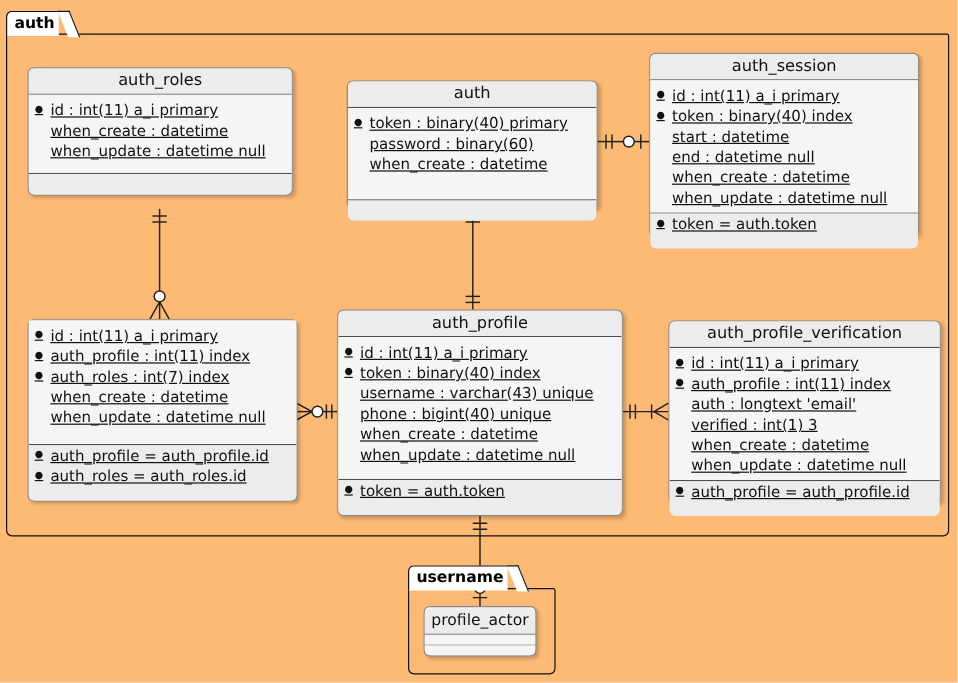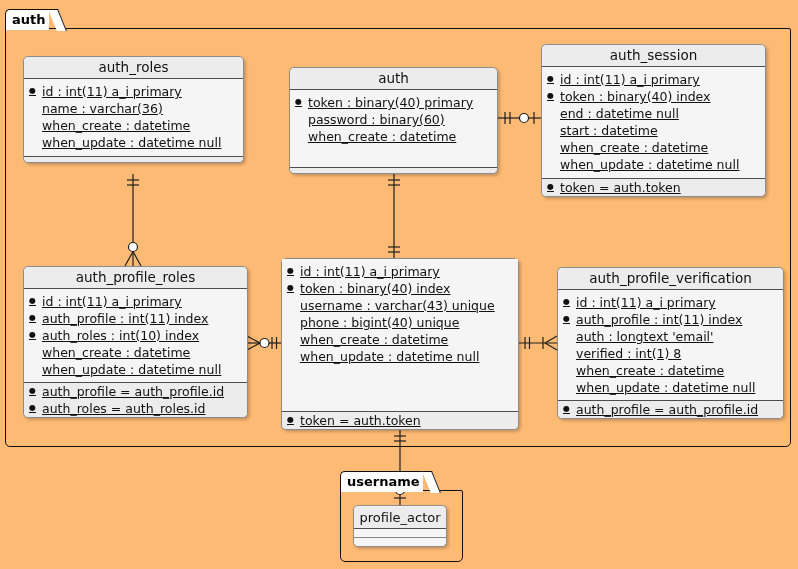--- a/index.html
+++ b/index.html
@@ -147,10 +147,6 @@
   </div>
         <div class="row" data-key="false">
     <span class="bullet"></span>
-    <span class="row-text">name : varchar(36)</span>
-  </div>
-        <div class="row" data-key="false">
-    <span class="bullet"></span>
     <span class="row-text">when_create : datetime</span>
   </div>
         <div class="row" data-key="false">

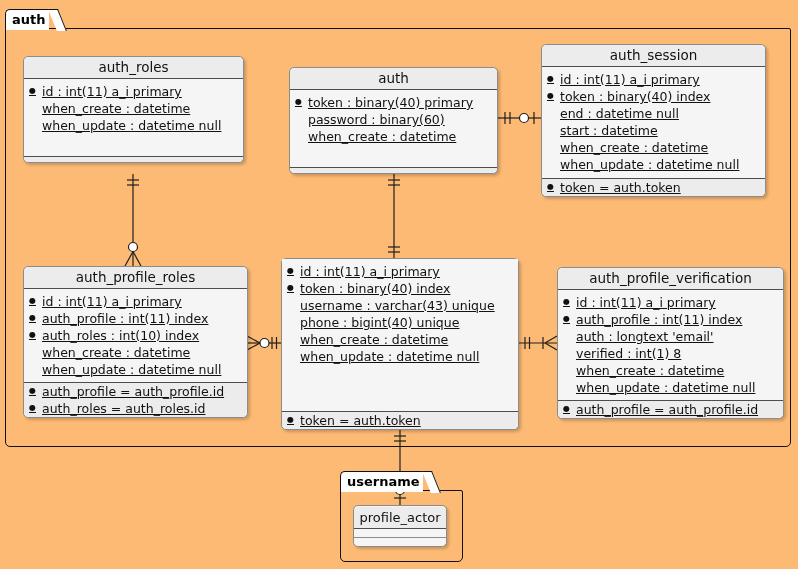--- a/index.html
+++ b/index.html
@@ -192,11 +192,11 @@
   </div>
         <div class="row" data-key="false">
     <span class="bullet"></span>
+    <span class="row-text">start : datetime</span>
+  </div>
+        <div class="row" data-key="false">
+    <span class="bullet"></span>
     <span class="row-text">end : datetime null</span>
-  </div>
-        <div class="row" data-key="false">
-    <span class="bullet"></span>
-    <span class="row-text">start : datetime</span>
   </div>
         <div class="row" data-key="false">
     <span class="bullet"></span>

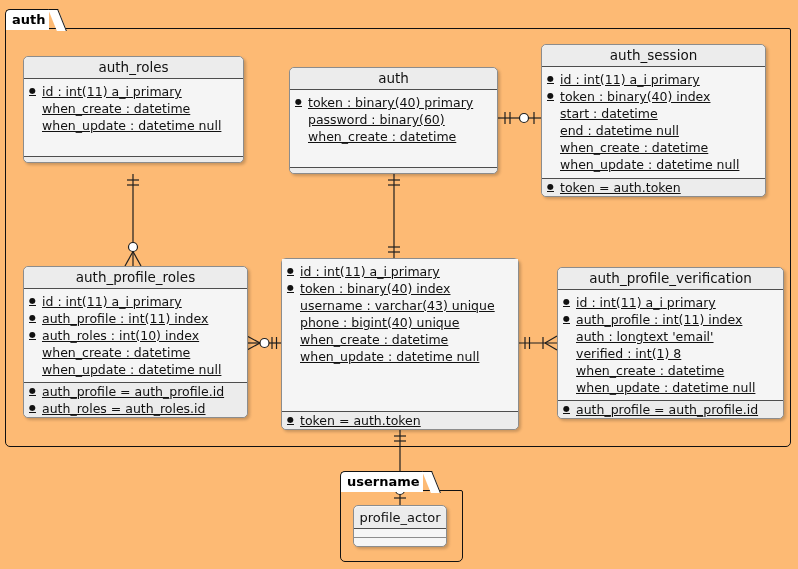--- a/index.html
+++ b/index.html
@@ -47,7 +47,7 @@
   .entity-rows { flex:1 1 auto; padding:4px 6px 4px 5px; background:var(--entity-fill,#f6f6f6); }
   .entity-footer {
     flex:0 0 auto; border-top:1px solid var(--separator,#555);
-    padding:0 6px 0 5px; background:var(--entity-header-fill,#efefef);
+    padding:0 6px 12px 5px; background:var(--entity-header-fill,#efefef);
     border-radius:0 0 5px 5px; min-height:5px;
   }
   .row { display:flex; align-items:flex-end; line-height:17px; height:17px; white-space:nowrap;text-decoration:underline; }

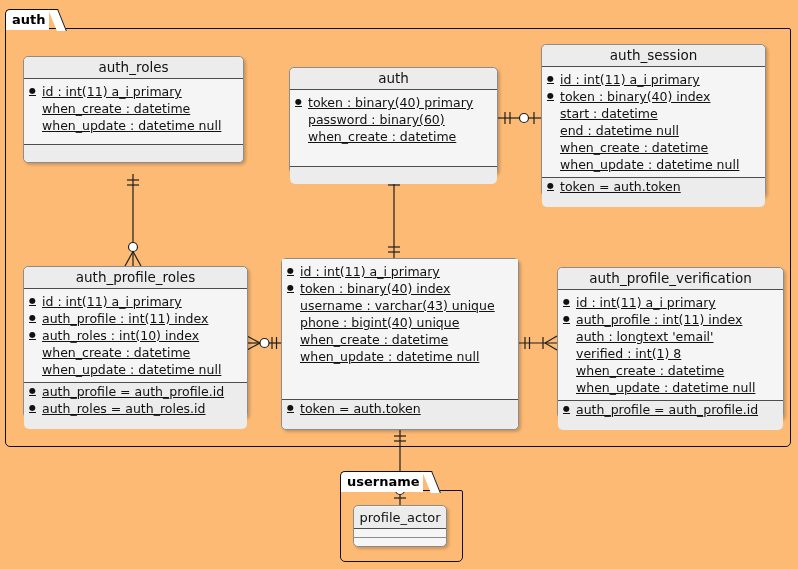--- a/index.html
+++ b/index.html
@@ -216,7 +216,6 @@
   </div>
 
   <div class="entity" id="e-auth_profile_roles" style="left:23px; top:266px; width:225px; height:152px;">
-    <div class="entity-title">auth_profile_roles</div>
     <div class="entity-rows">
         <div class="row" data-key="true">
     <span class="bullet"></span>

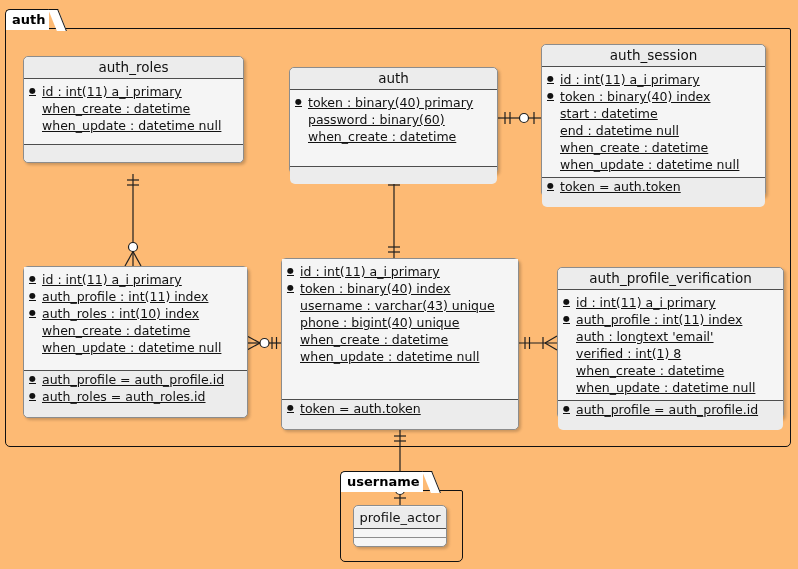--- a/index.html
+++ b/index.html
@@ -251,6 +251,7 @@
   </div>
 
   <div class="entity" id="e-auth_profile" style="left:281px; top:258px; width:238px; height:172px;">
+    <div class="entity-title">auth_profile</div>
     <div class="entity-rows">
         <div class="row" data-key="true">
     <span class="bullet"></span>

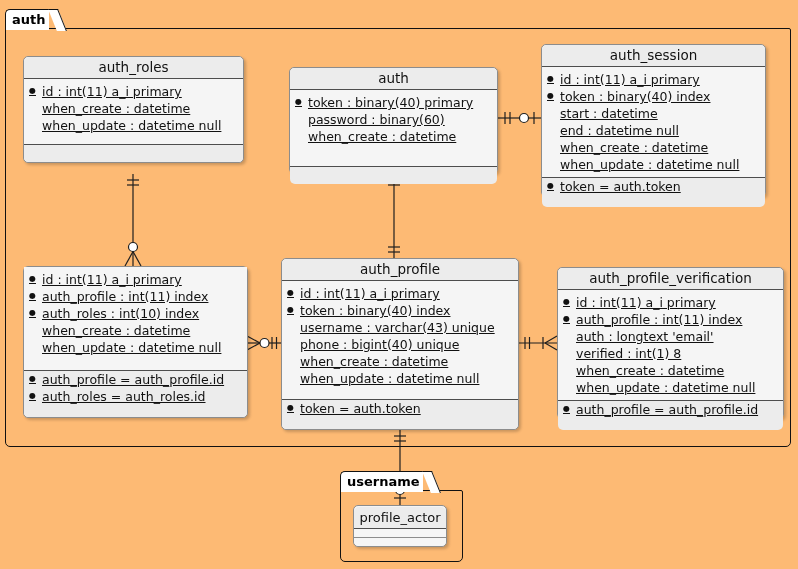--- a/index.html
+++ b/index.html
@@ -227,7 +227,7 @@
   </div>
         <div class="row" data-key="true">
     <span class="bullet"></span>
-    <span class="row-text">auth_roles : int(10) index</span>
+    <span class="row-text">auth_roles : int(7) index</span>
   </div>
         <div class="row" data-key="false">
     <span class="bullet"></span>

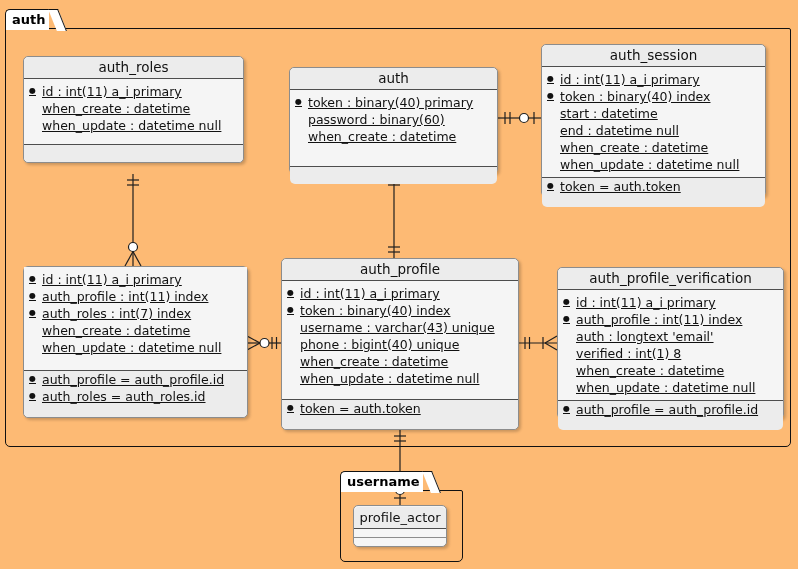--- a/index.html
+++ b/index.html
@@ -303,7 +303,7 @@
   </div>
         <div class="row" data-key="false">
     <span class="bullet"></span>
-    <span class="row-text">verified : int(1) 8</span>
+    <span class="row-text">verified : int(1) 3</span>
   </div>
         <div class="row" data-key="false">
     <span class="bullet"></span>

